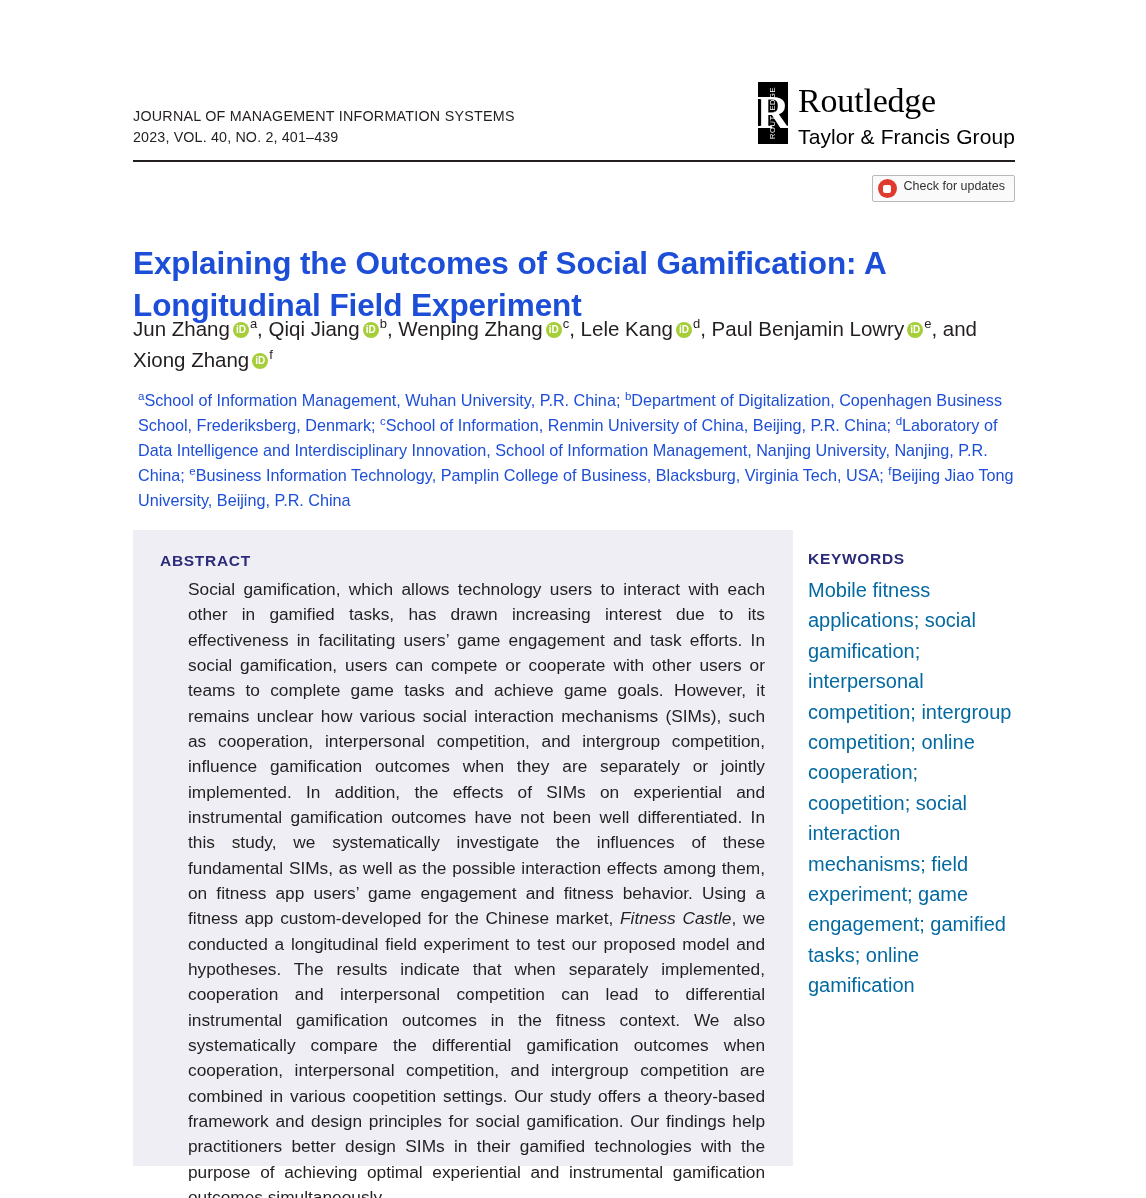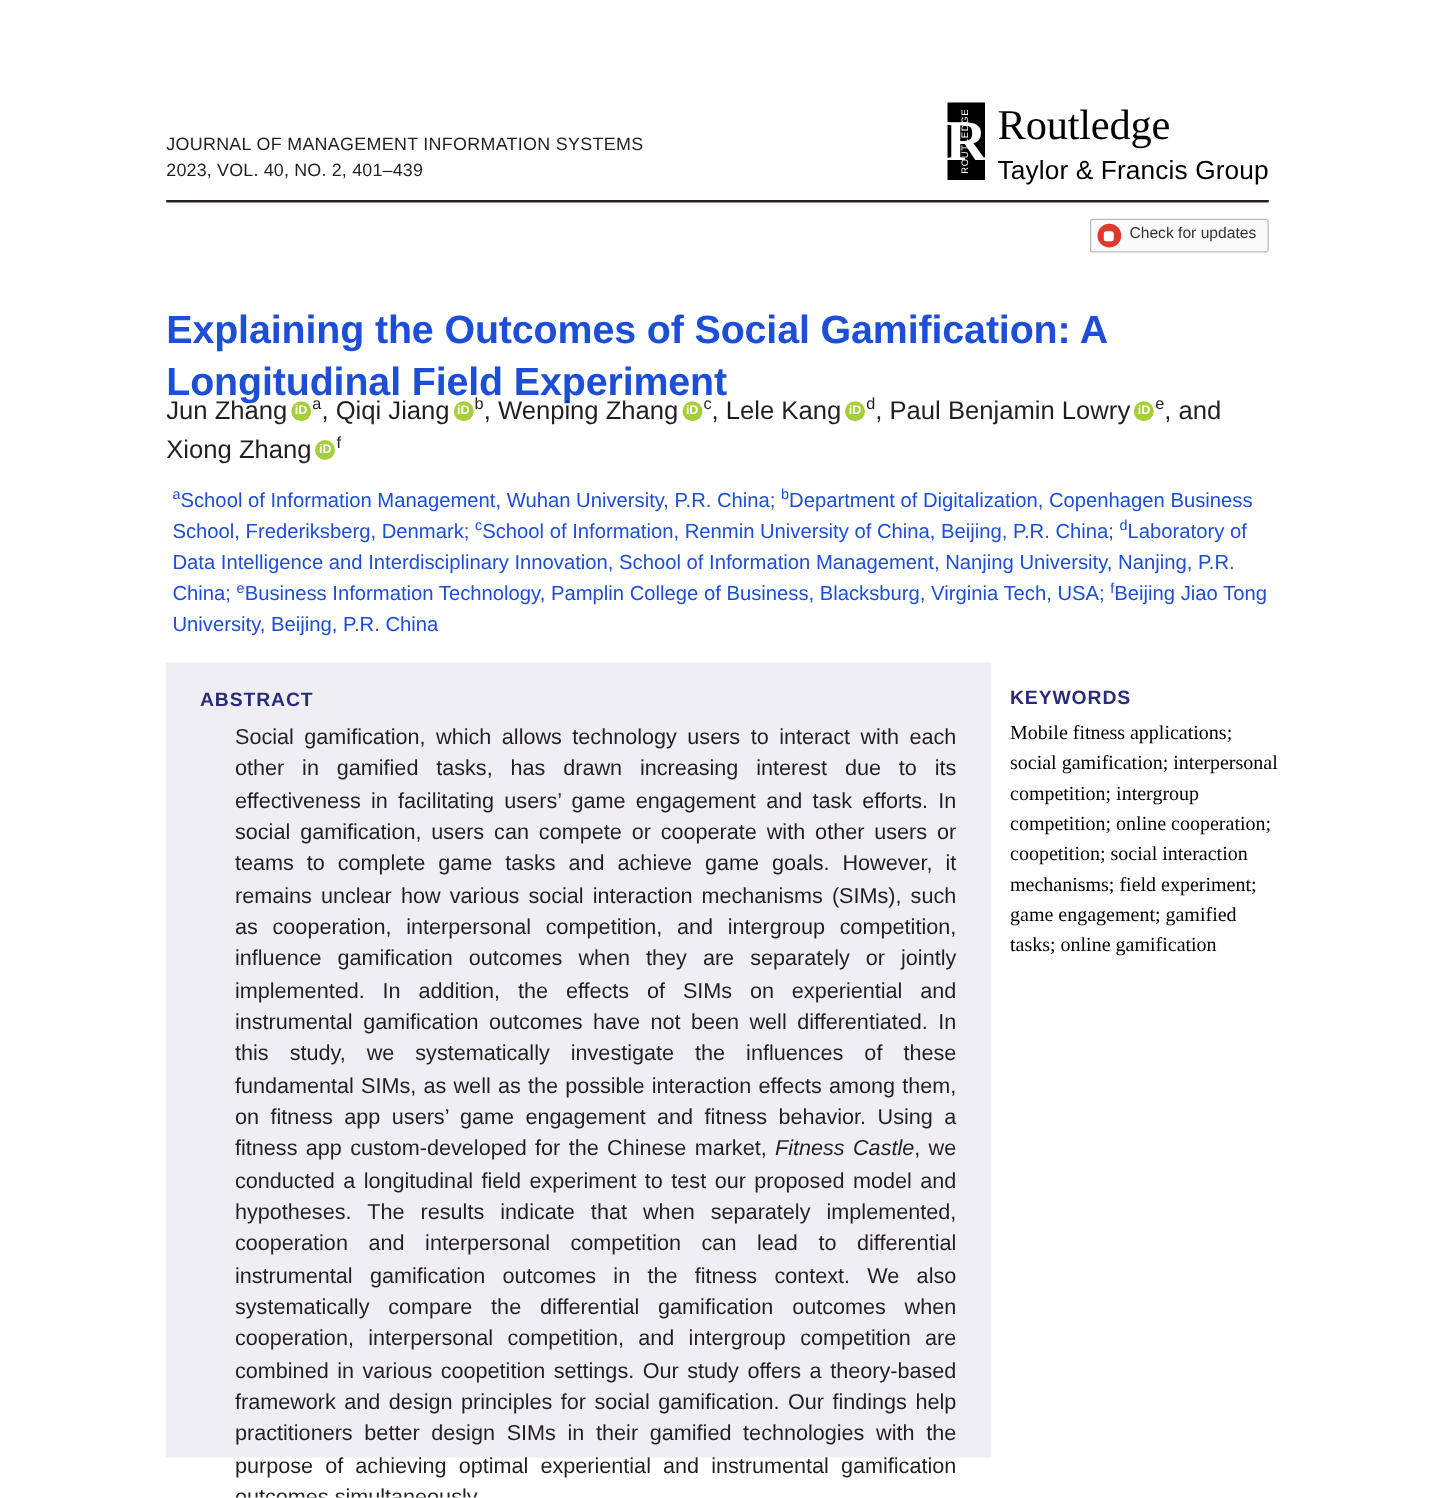--- a/index.html
+++ b/index.html
@@ -243,10 +243,9 @@
     margin-bottom: 7px;
   }
   .kw-body {
-    font-size: 16px;
+    font-size: 20px;
     line-height: 1.52;
-    color: #000000;
-    font-family: Liberation Serif, serif;
+    color: #0369a1;
   }
 </style>
 </head>

